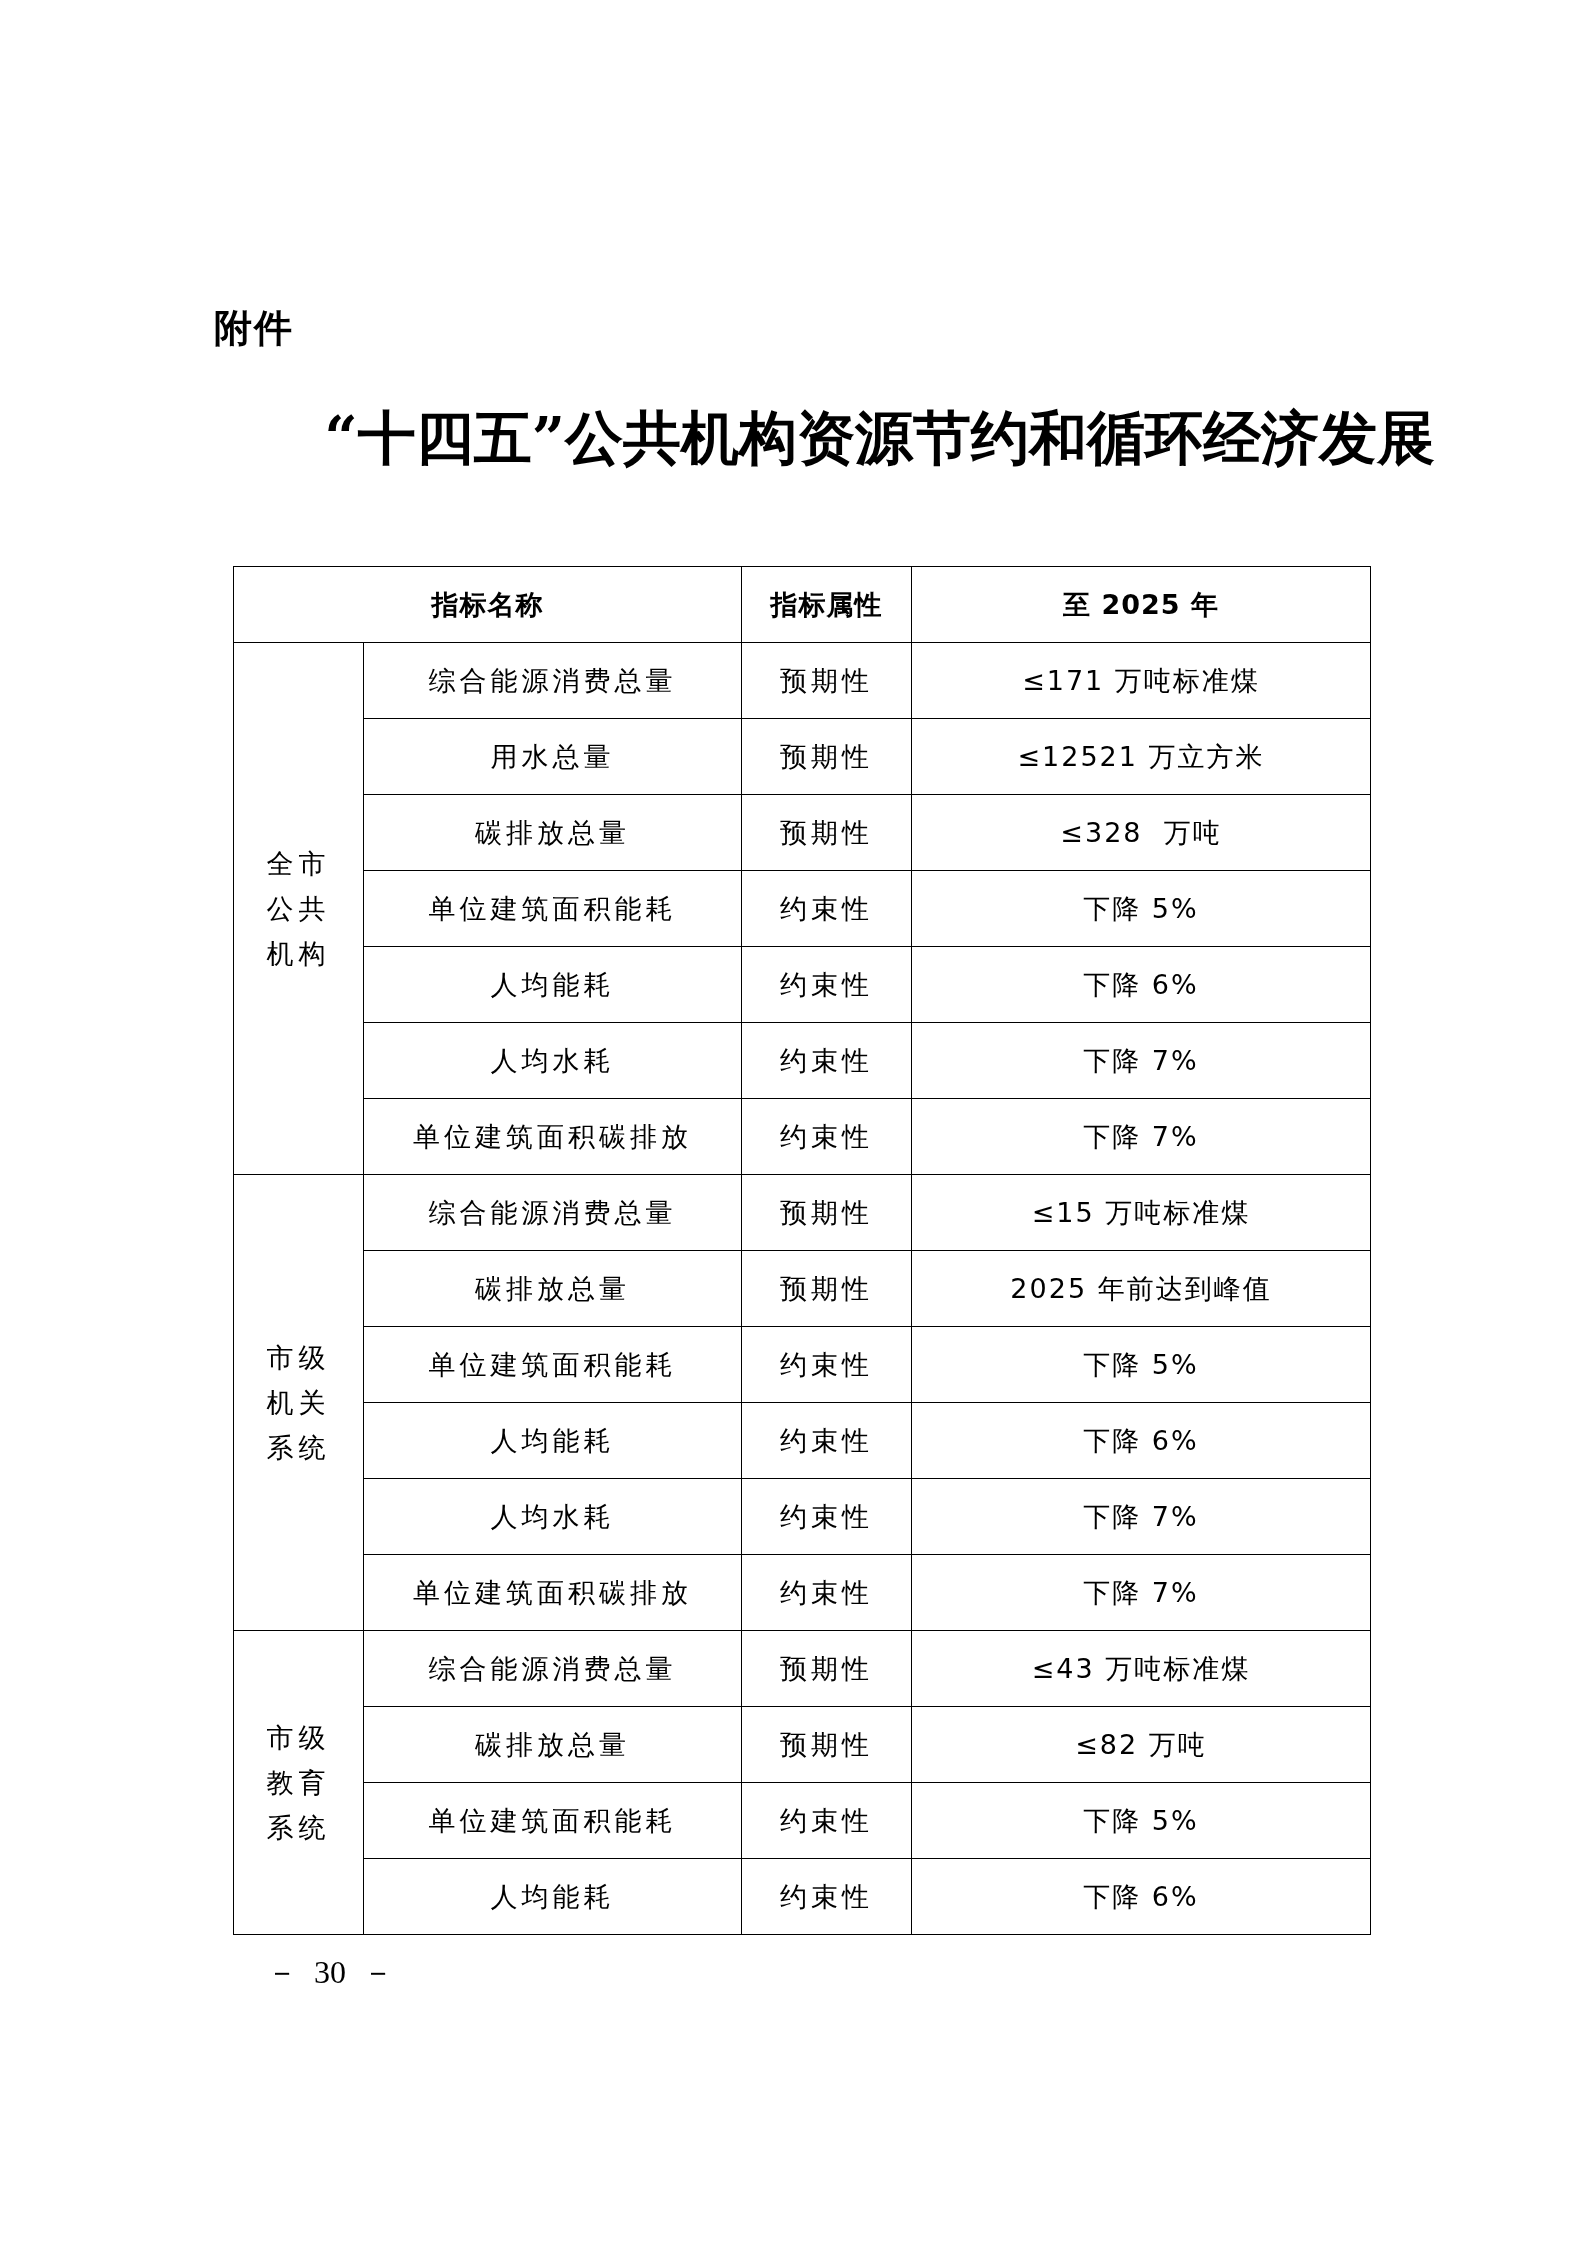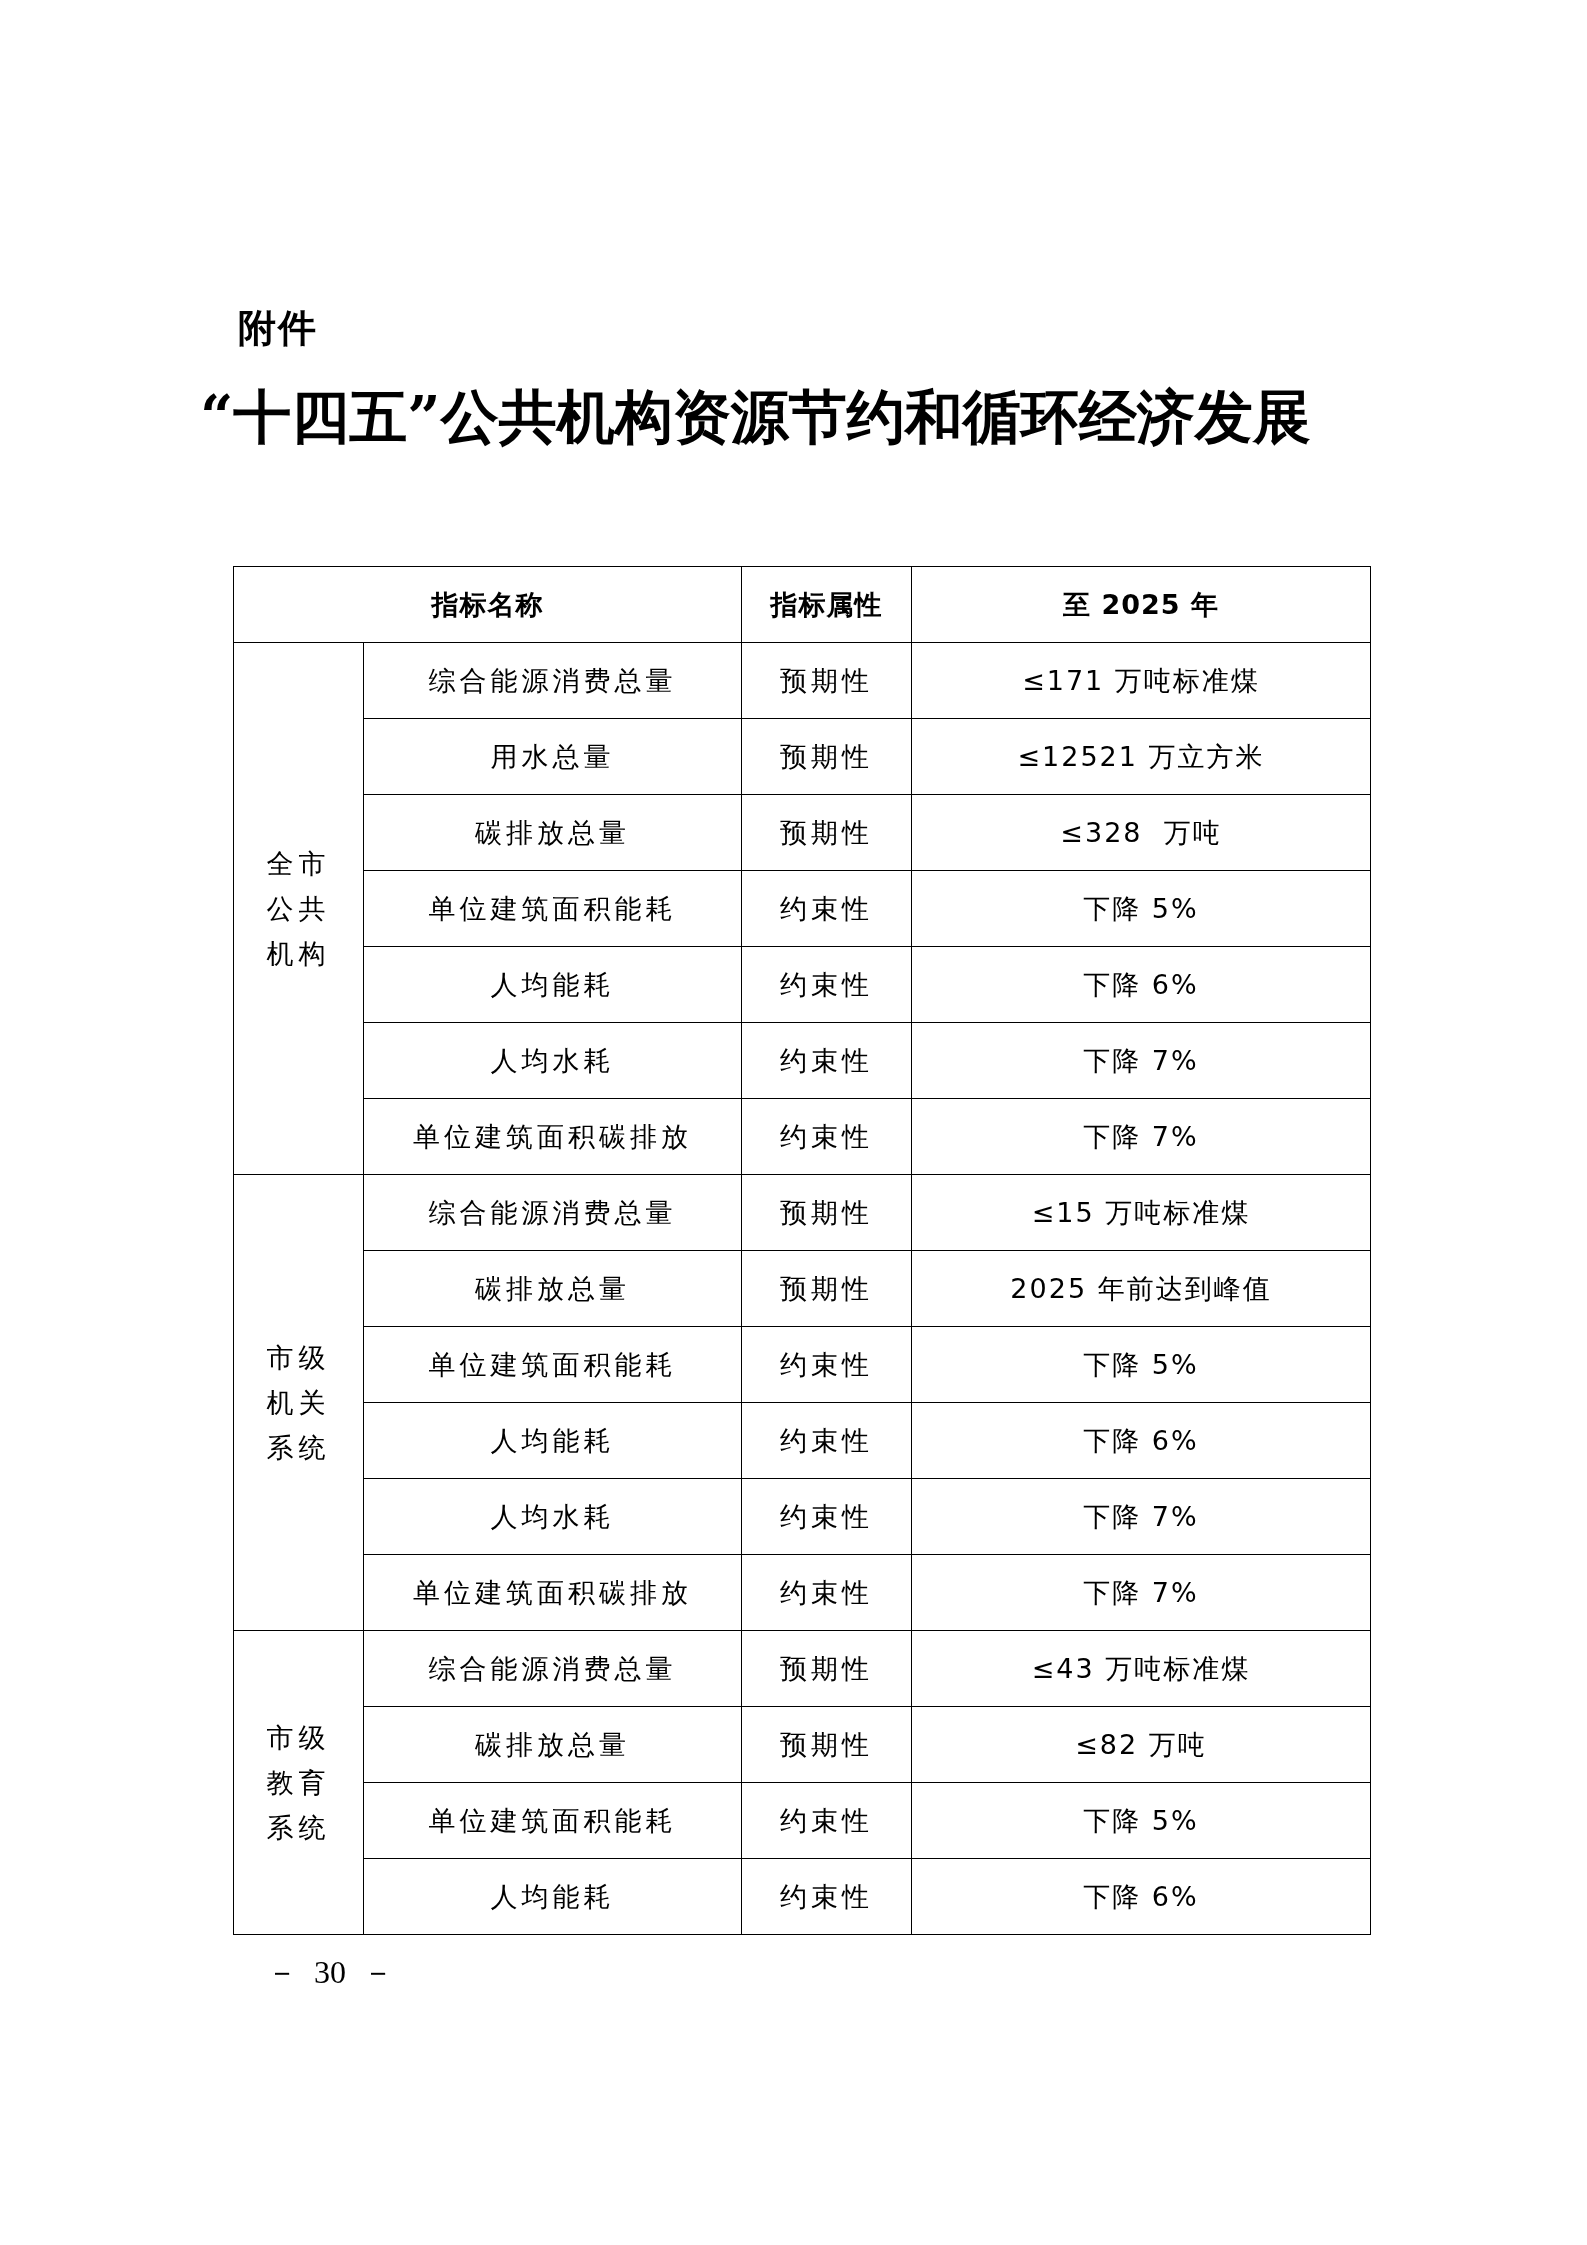--- a/index.html
+++ b/index.html
@@ -7,7 +7,7 @@
   .attach-label {
     position: absolute; left: 214px; top: 304px;
     font-family: "DejaVu Sans", sans-serif; font-weight: bold;
-    font-size: 38px; letter-spacing: 2px; line-height: 48px; margin-left: 24px;
+    font-size: 38px; letter-spacing: 2px; line-height: 48px;
   }
   .title {
     position: absolute; left: 200px; width: 1235px; top: 380px;

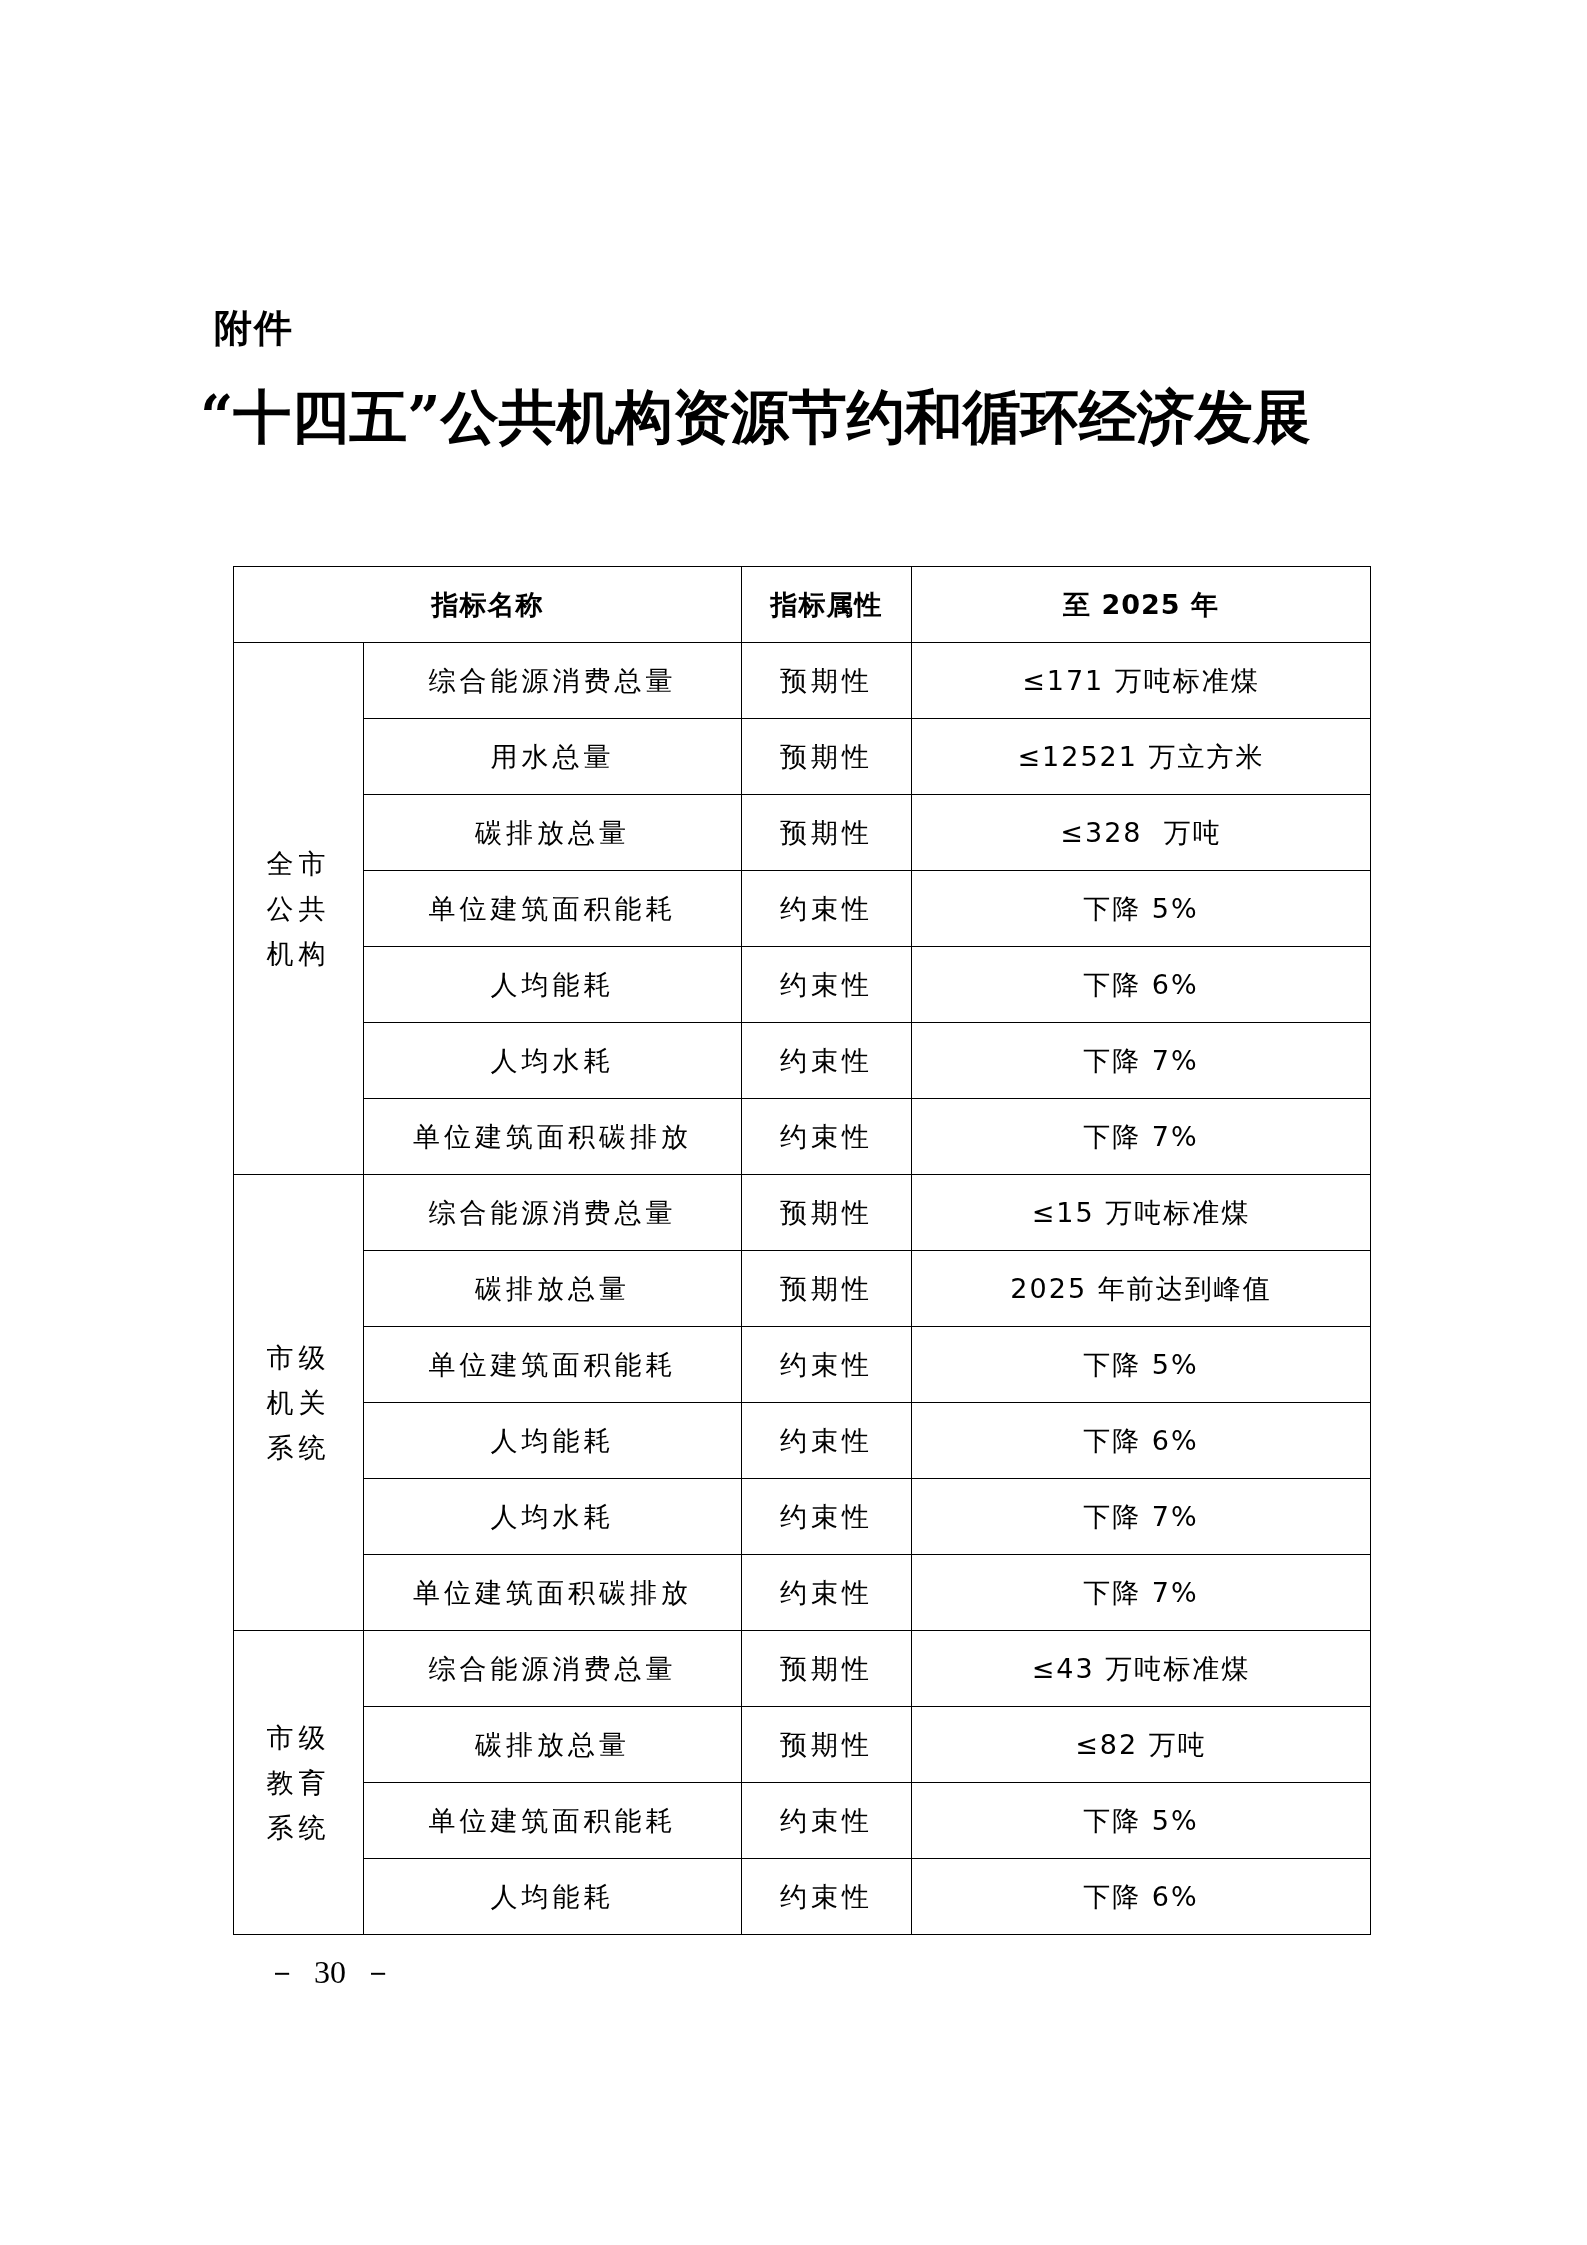--- a/index.html
+++ b/index.html
@@ -10,8 +10,8 @@
     font-size: 38px; letter-spacing: 2px; line-height: 48px;
   }
   .title {
-    position: absolute; left: 200px; width: 1235px; top: 380px;
-    text-align: left;
+    position: absolute; left: 200px; width: 1235px; top: 401px;
+    text-align: right;
     font-family: "DejaVu Serif", serif; font-weight: bold;
     font-size: 58px; line-height: 74px;
   }

